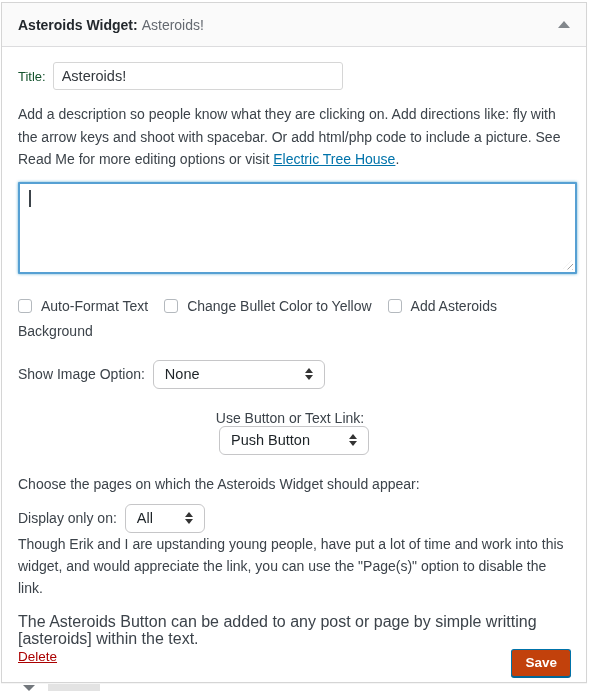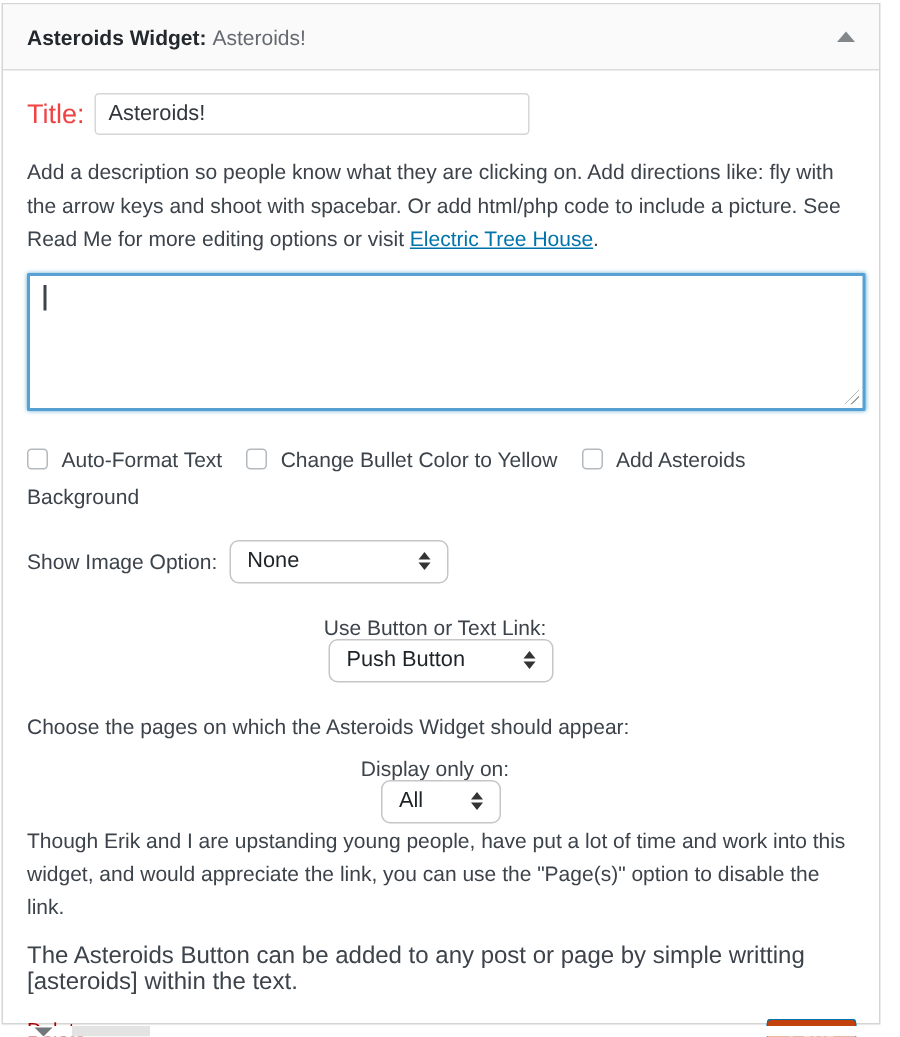--- a/index.html
+++ b/index.html
@@ -48,7 +48,7 @@
   .widget-inside { padding: 0 16px; font-size: 14px; }
 
   .title-row { margin-top: 15px; display: flex; align-items: center; }
-  .title-row label { font-size: 18px; color: #ef4444; margin-right: 7px; }
+  .title-row label { font-size: 13px; color: #14532d; margin-right: 7px; }
   .title-input {
     width: 290px; height: 28px;
     border: 1px solid #d6d6d6;

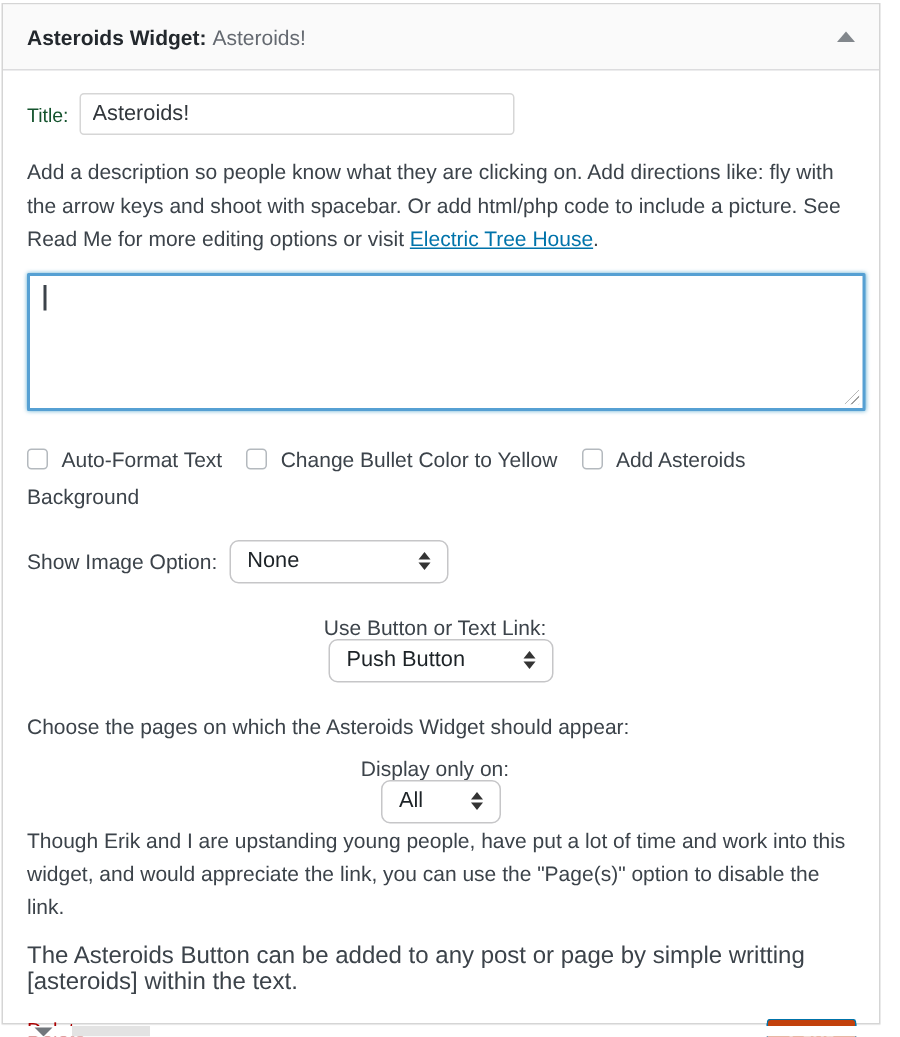--- a/index.html
+++ b/index.html
@@ -121,7 +121,7 @@
     color: #1d2327;
     cursor: default;
   }
-  .sel-none { width: 146px; }
+  .sel-none { width: 172px; }
   .sel-button { width: 150px; }
   .sel-display { width: 80px; }
   .sel-arrows { display: flex; flex-direction: column; align-items: center; }

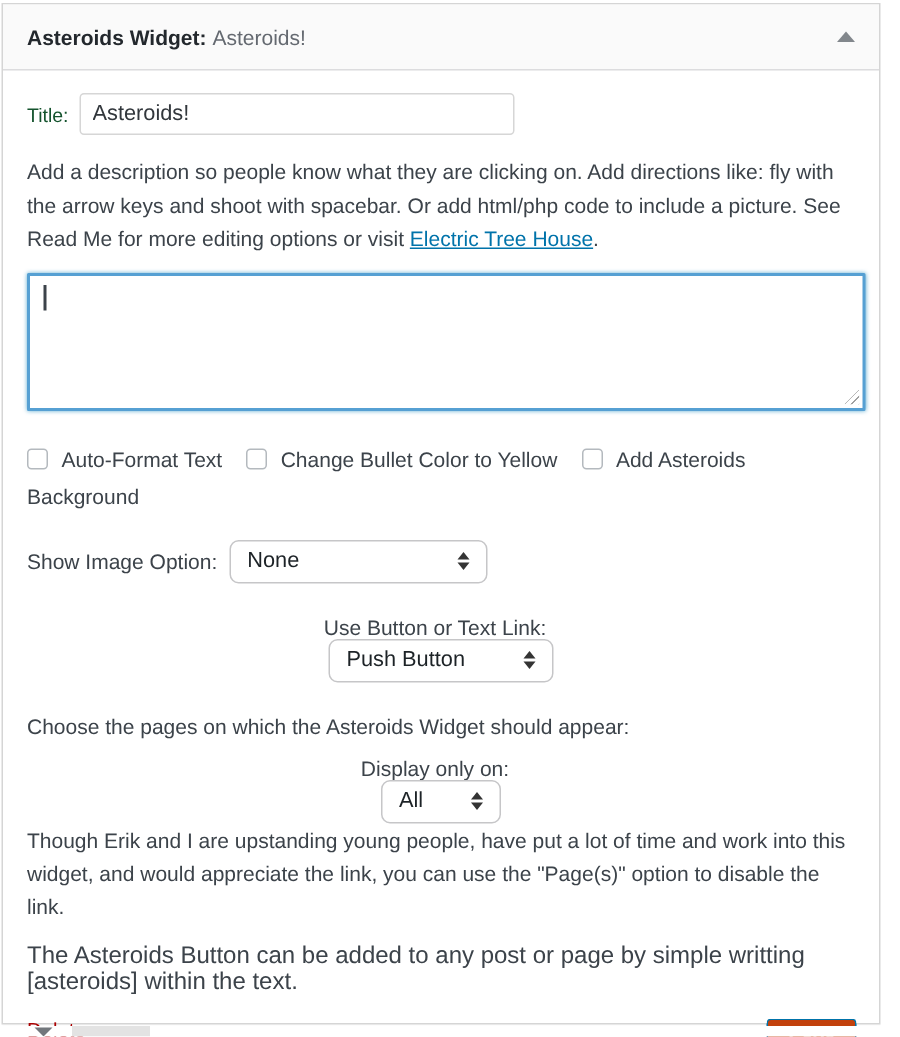--- a/index.html
+++ b/index.html
@@ -105,7 +105,7 @@
   .select-row { display: flex; align-items: center; }
   .row-show-image { margin-top: 16px; }
   .row-button-link { margin-top: 21px; flex-direction: column; }
-  .row-display-only { margin-top: 9px; flex-direction: column; }
+  .row-display-only { margin-top: 9px; }
   .select-row .sel-label { margin-right: 8px; font-size: 14px; }
 
   .fake-select {

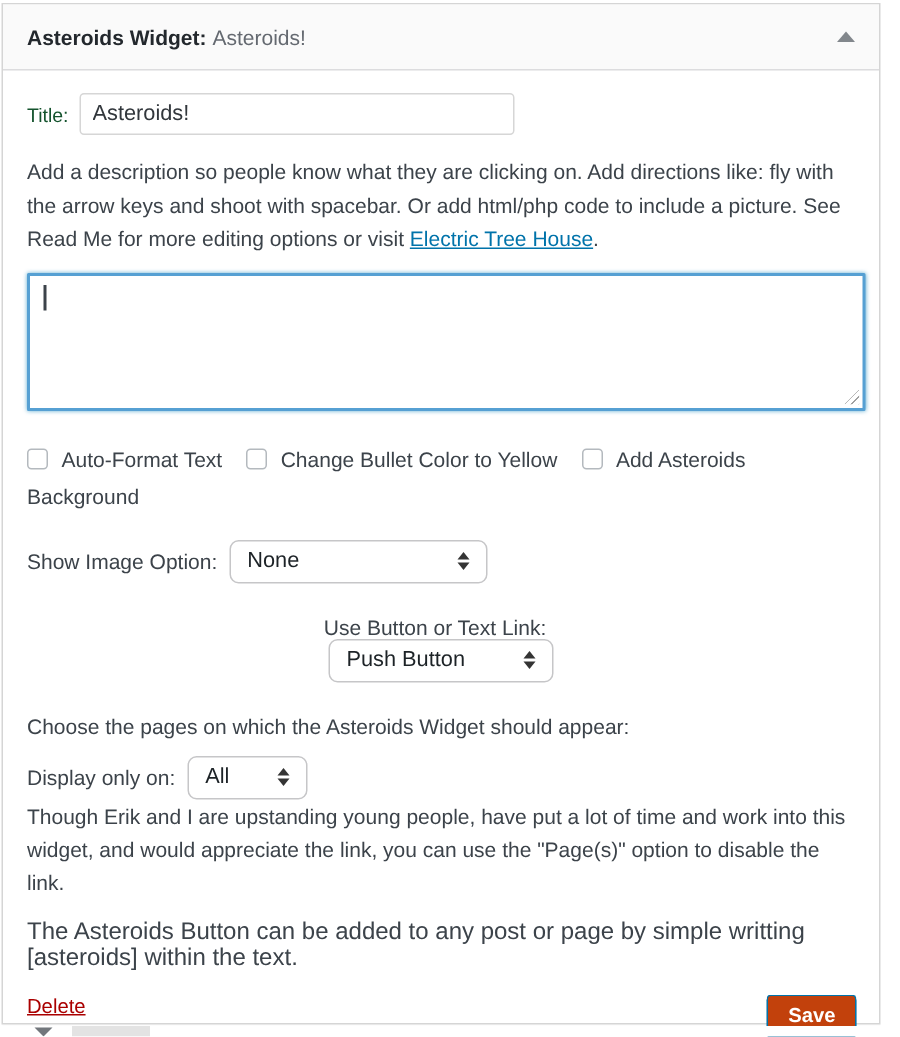--- a/index.html
+++ b/index.html
@@ -145,7 +145,7 @@
     display: flex;
     justify-content: space-between;
     align-items: flex-start;
-    margin-top: 15px;
+    margin-top: 1px;
     padding-right: 0;
   }
   .delete-link { color: #a00; text-decoration: underline; font-size: 13.5px; line-height: 16px; cursor: pointer; }

